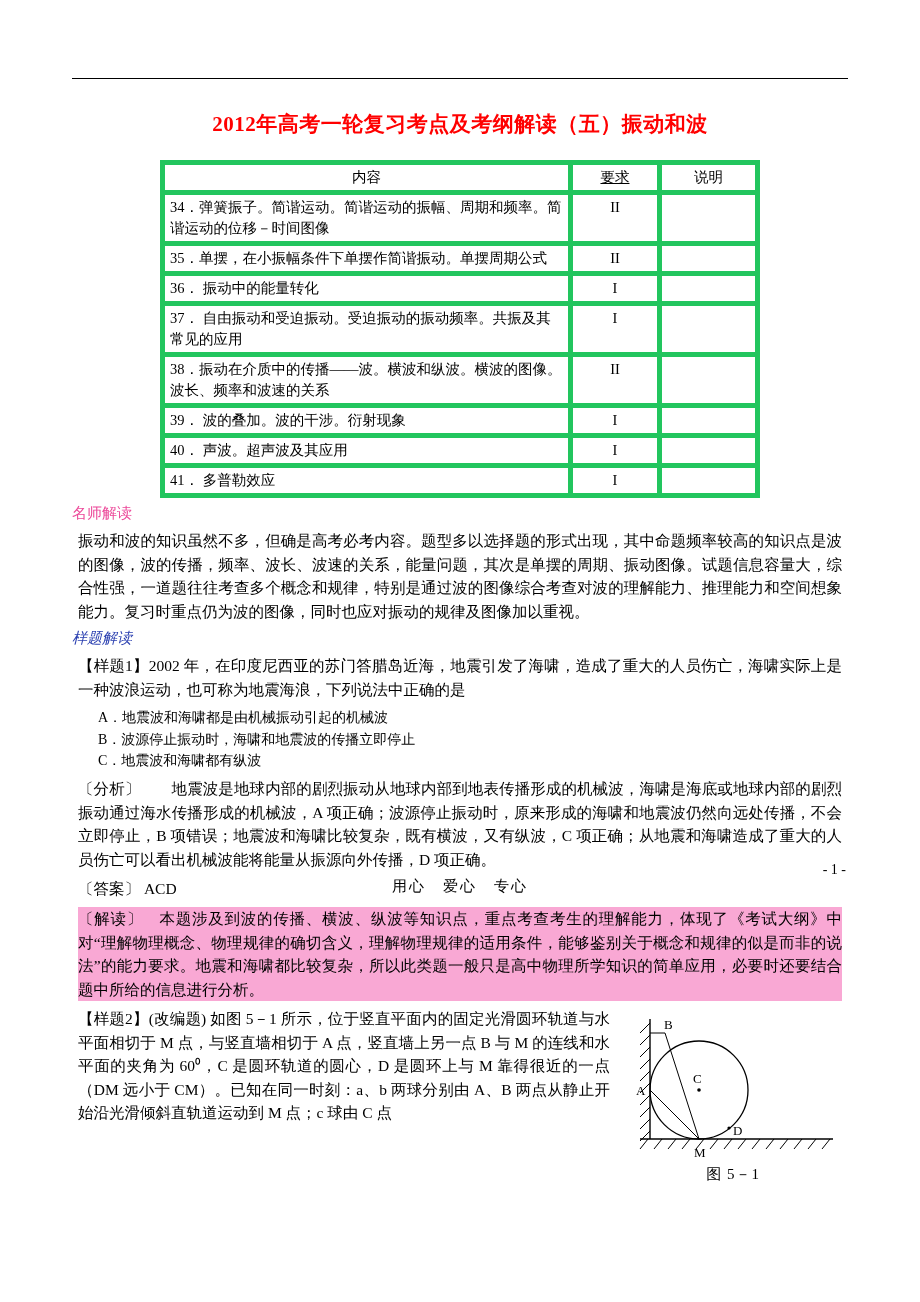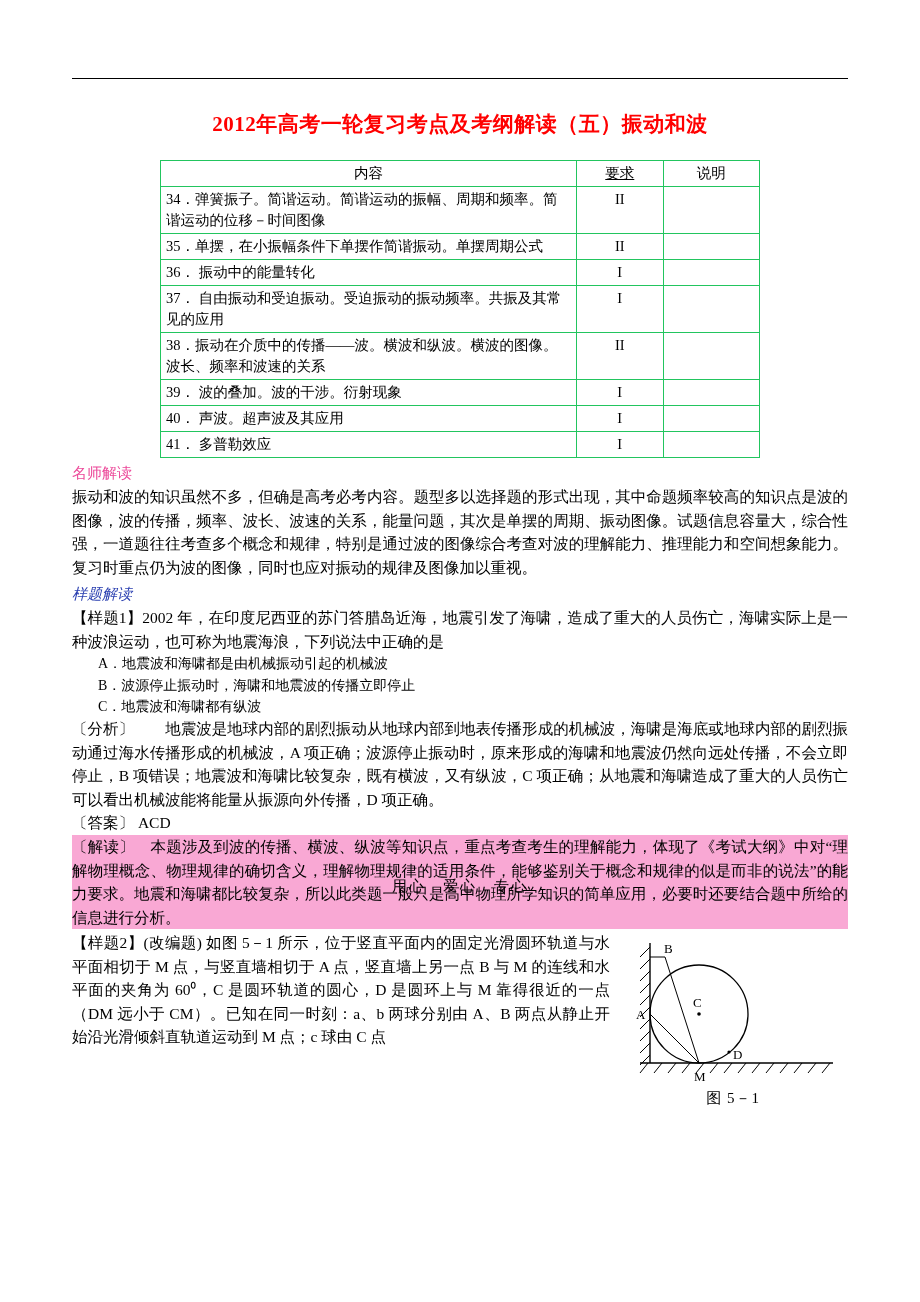--- a/index.html
+++ b/index.html
@@ -46,7 +46,7 @@
     font-size: 14.5px;
   }
   table.syllabus th, table.syllabus td {
-    border: 1px solid #22c55e;
+    border: 5px solid #22c55e;
     padding: 2px 5px;
     vertical-align: top;
     line-height: 1.45;

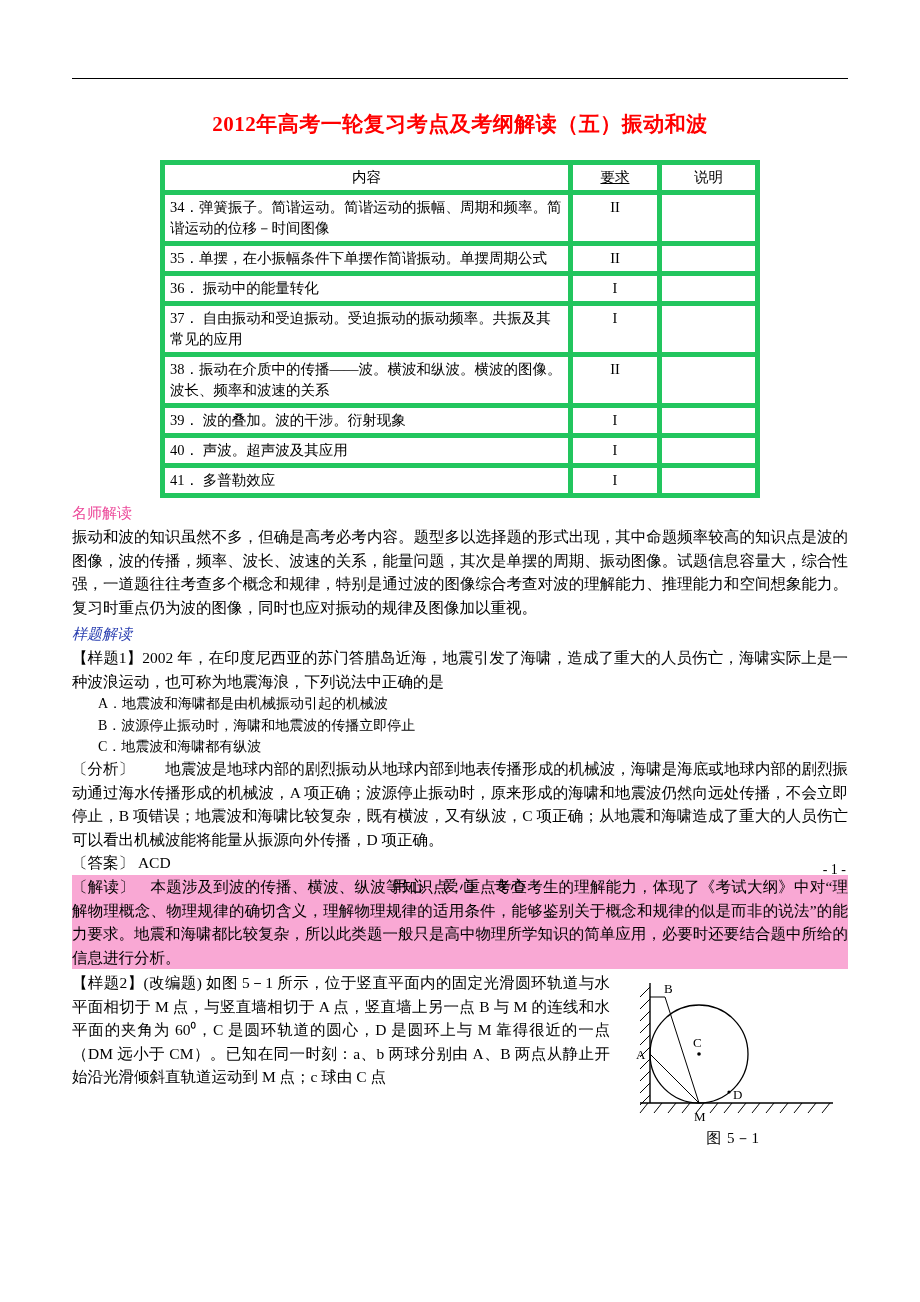--- a/index.html
+++ b/index.html
@@ -67,7 +67,7 @@
   }
   .section-head.italic { font-style: italic; color: #2a3fb0; }
   p.body {
-    margin: 0;
+    margin: 6px;
     font-size: 15.5px;
     line-height: 1.52;
     text-align: justify;

